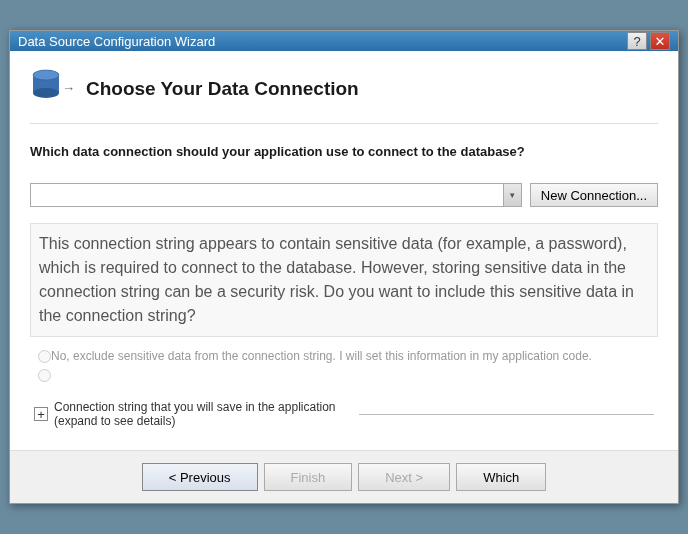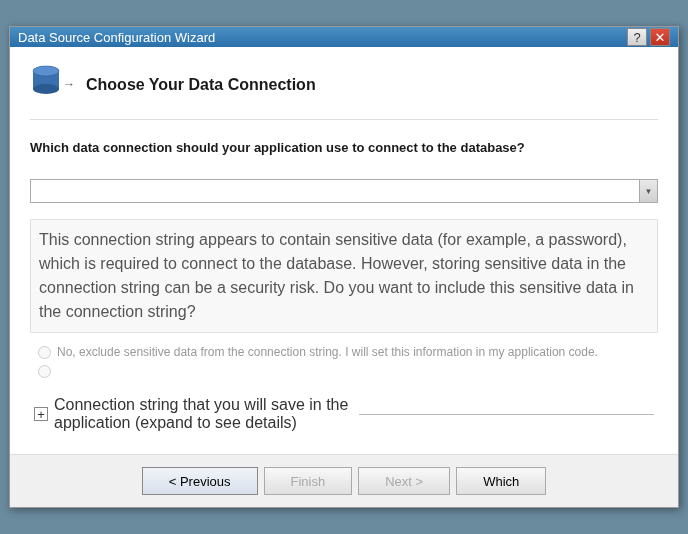--- a/index.html
+++ b/index.html
@@ -85,7 +85,7 @@
     }
 
     .header-title {
-      font-size: 16px;
+      font-size: 19px;
       font-weight: bold;
       color: #1a1a1a;
     }

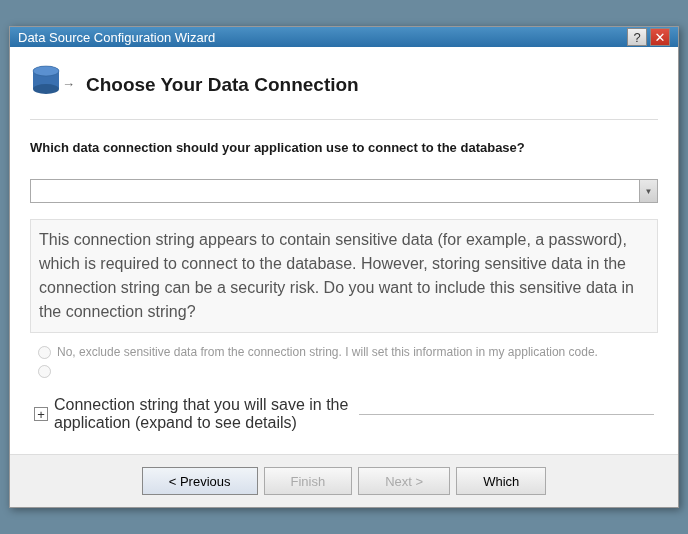--- a/index.html
+++ b/index.html
@@ -305,6 +305,9 @@
         </select>
         <div class="select-arrow">▼</div>
       </div>
+      <button class="new-connection-btn">
+        <span>New Connection...</span>
+      </button>
     </div>
 
     <div class="description-text">This connection string appears to contain sensitive data (for example, a password), which is required to connect to the database. However, storing sensitive data in the connection string can be a security risk. Do you want to include this sensitive data in the connection string?</div>

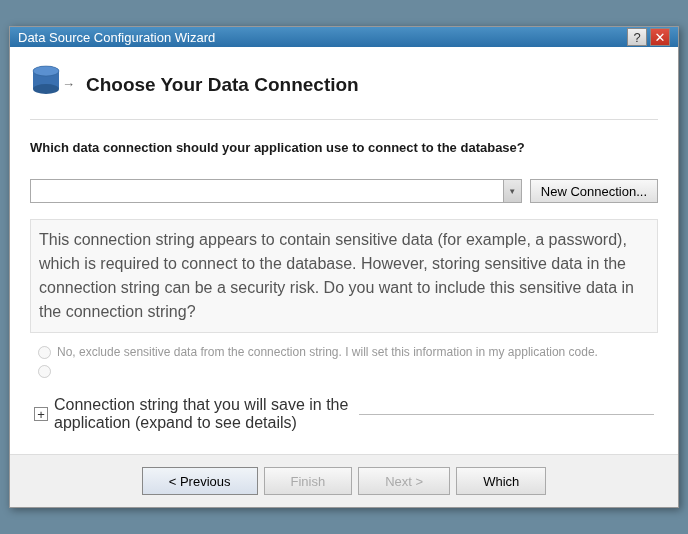--- a/index.html
+++ b/index.html
@@ -176,7 +176,6 @@
     .radio-item {
       display: flex;
       align-items: center;
-      gap: 6px;
       margin-bottom: 6px;
       color: #999;
     }

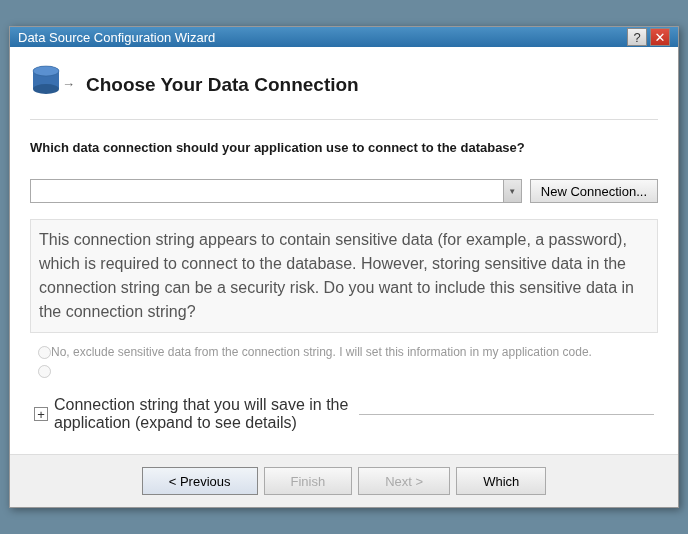--- a/index.html
+++ b/index.html
@@ -213,7 +213,7 @@
     }
 
     .connection-string-label {
-      font-size: 16px;
+      font-size: 12px;
       color: #333;
       flex: 1;
     }

